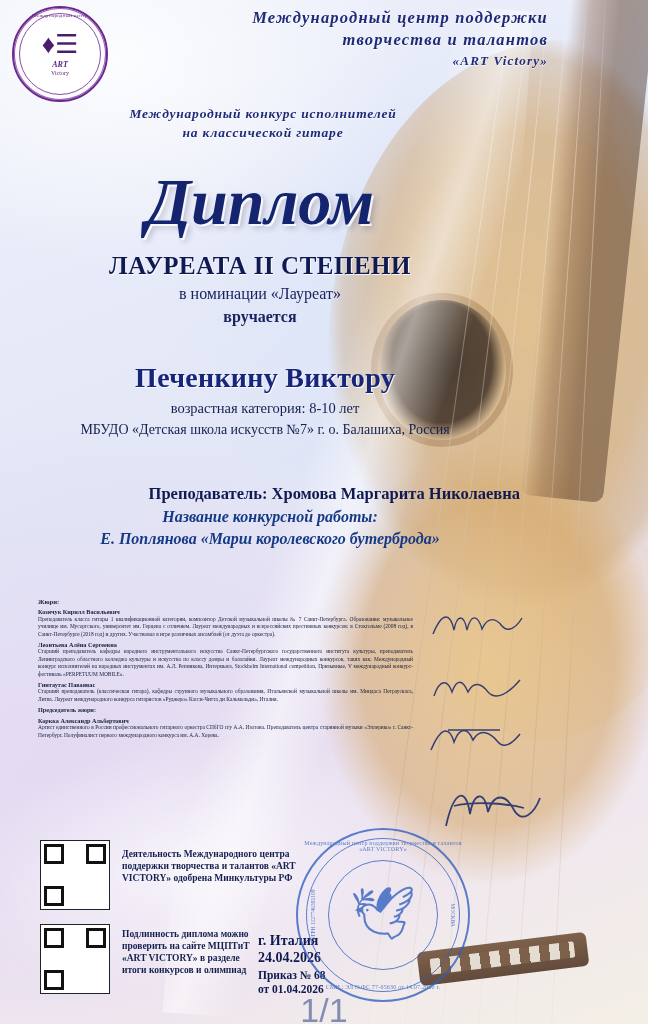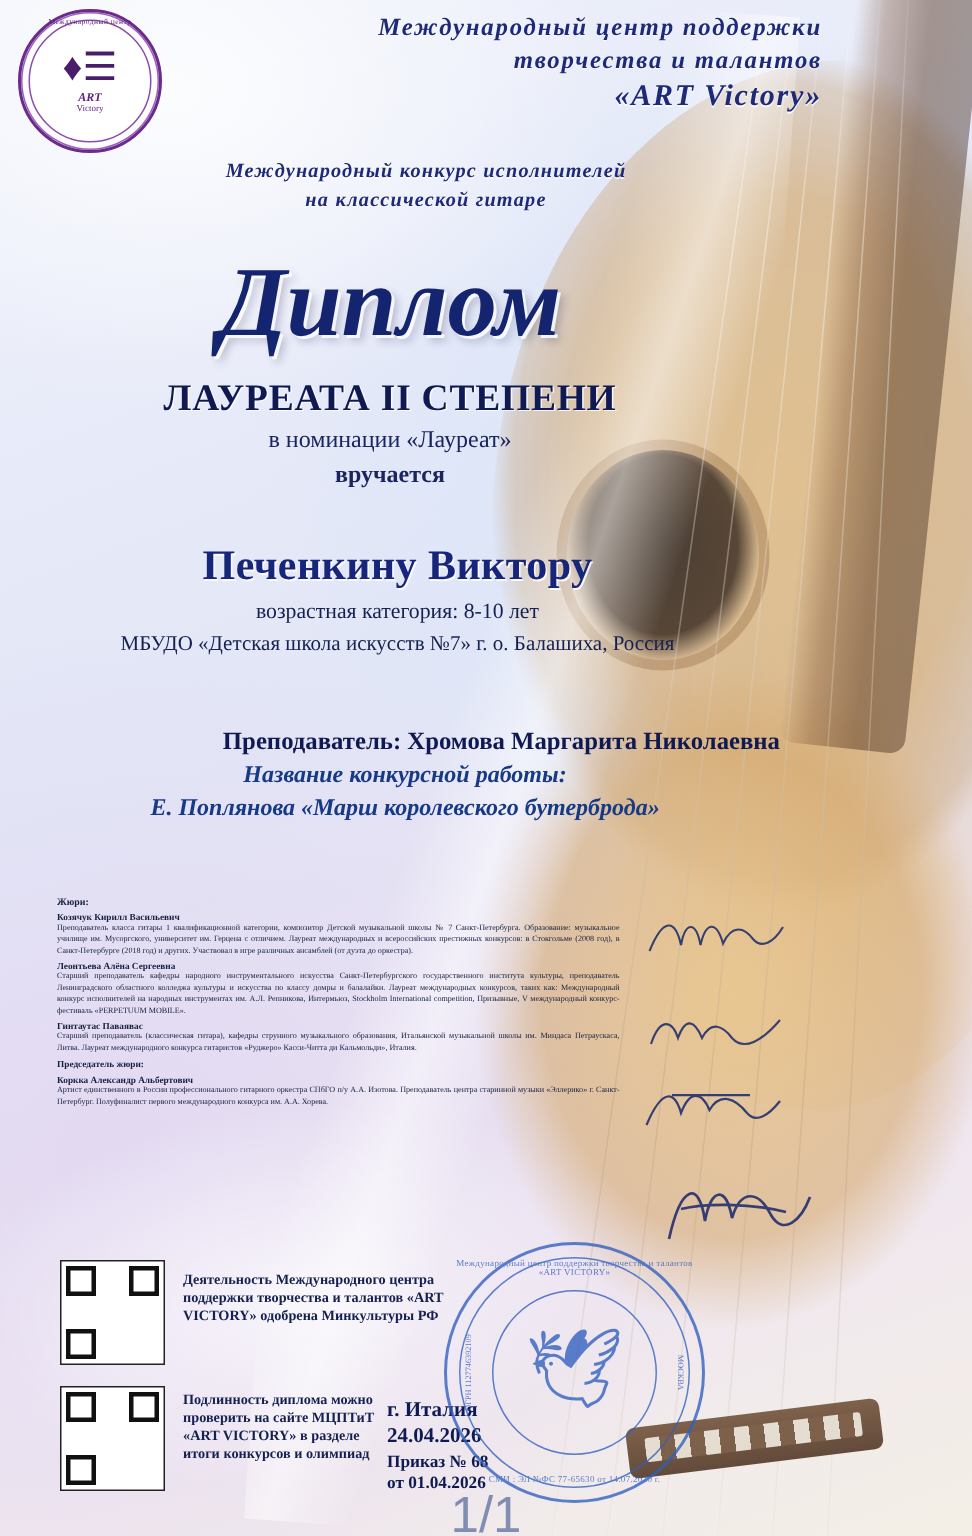--- a/index.html
+++ b/index.html
@@ -104,7 +104,7 @@
   }
   .hdr .l1{font-size:16.5px;}
   .hdr .l2{font-size:16.5px;margin-top:2px;}
-  .hdr .l3{font-size:20px;margin-top:3px;}
+  .hdr .l3{font-size:13px;margin-top:3px;}
 
   .sub{
     position:absolute;left:49px;top:104px;width:470px;text-align:center;color:#1e2a78;

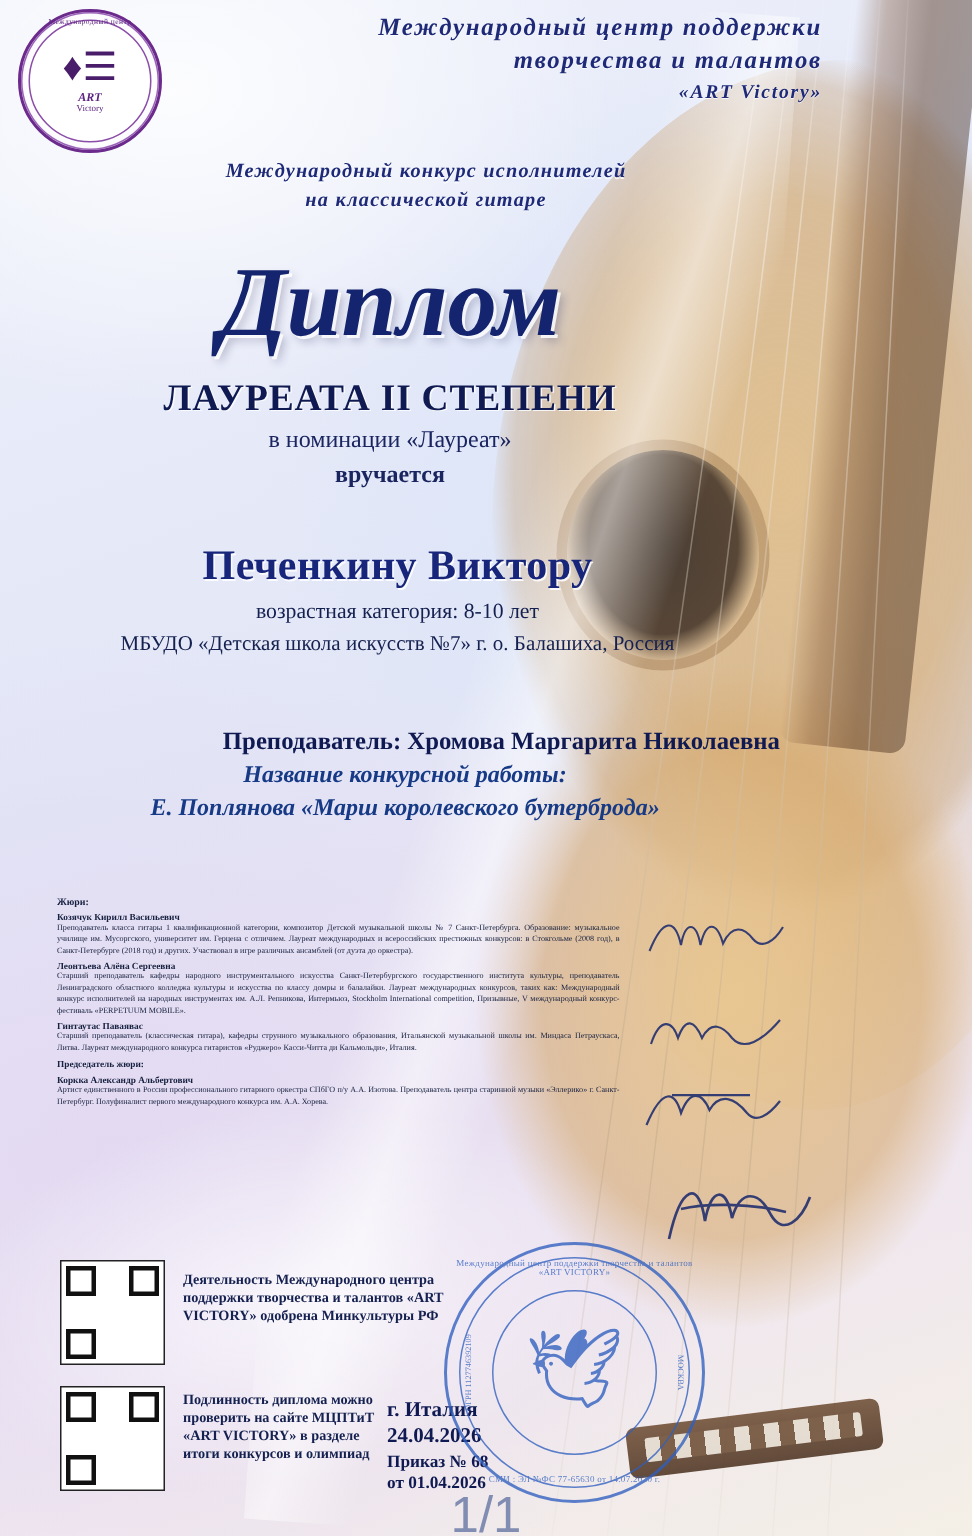--- a/index.html
+++ b/index.html
@@ -107,7 +107,7 @@
   .hdr .l3{font-size:13px;margin-top:3px;}
 
   .sub{
-    position:absolute;left:49px;top:104px;width:470px;text-align:center;color:#1e2a78;
+    position:absolute;left:28px;top:104px;width:470px;text-align:center;color:#1e2a78;
   }
   .sub div{font-style:italic;font-weight:bold;font-size:13.5px;letter-spacing:.8px;line-height:19px;
     text-shadow:0 1px 0 rgba(255,255,255,0.75);}

